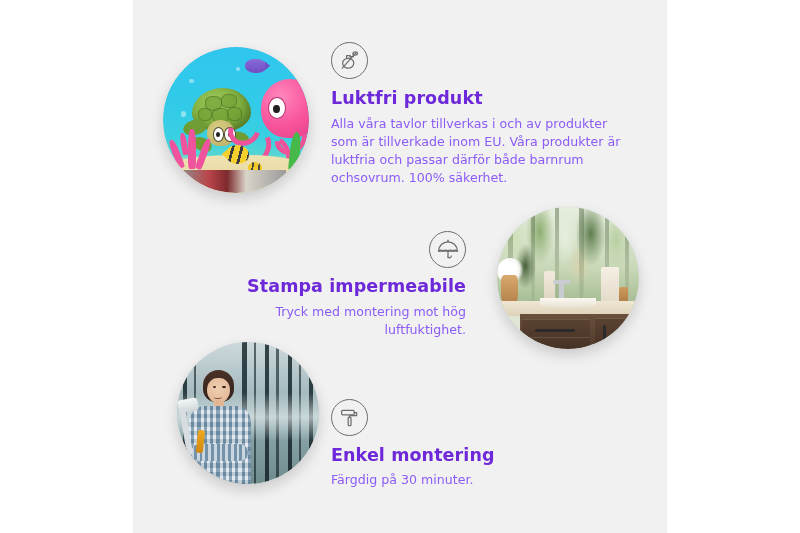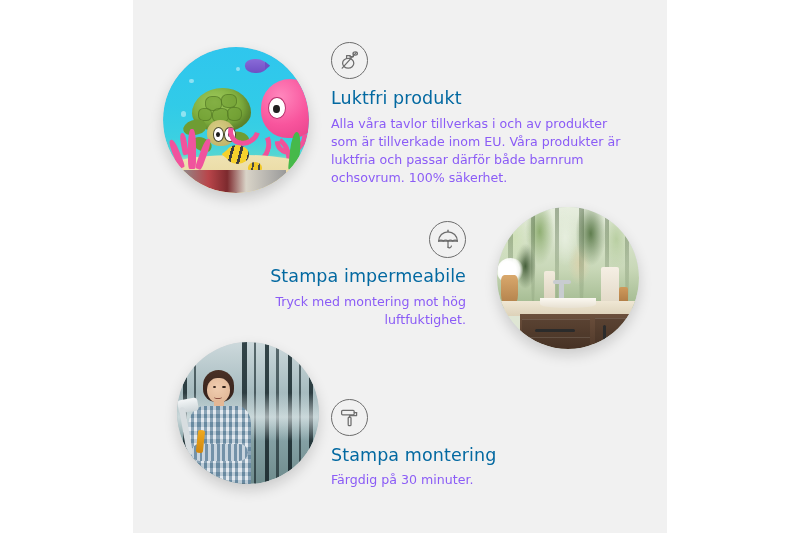--- a/index.html
+++ b/index.html
@@ -299,8 +299,8 @@
   .feature h3 {
     margin: 0;
     font-size: 17.5px;
-    font-weight: normal;
-    color: #0369a1;
+    font-weight: bold;
+    color: #6d28d9;
     letter-spacing: .1px;
   }
   .feature p {

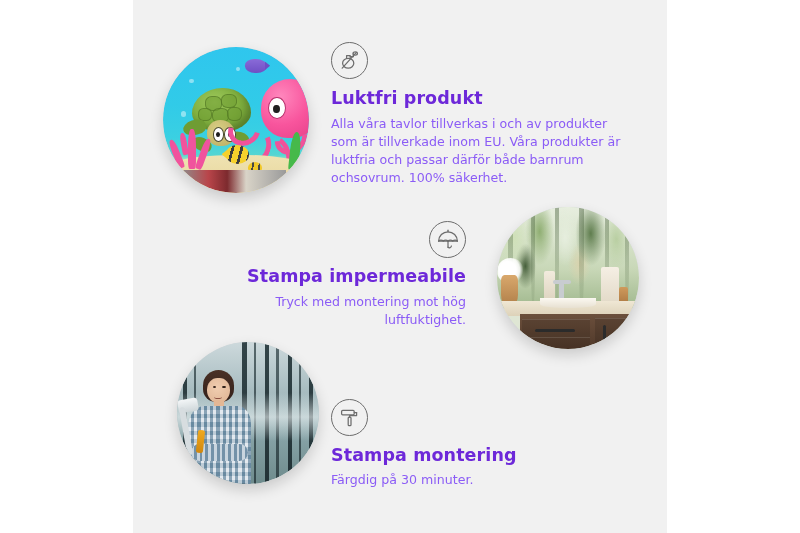--- a/index.html
+++ b/index.html
@@ -316,7 +316,7 @@
   #feature-odour h3 { margin-bottom: 7px; }
 
   
-  #feature-water { left: 196px; top: 221px; width: 270px; text-align: right; }
+  #feature-water { left: 196px; top: 231px; width: 270px; text-align: right; }
   #feature-water .icon-circle { margin-left: auto; margin-bottom: 8px; }
   #feature-water h3 { margin-bottom: 7px; }
 

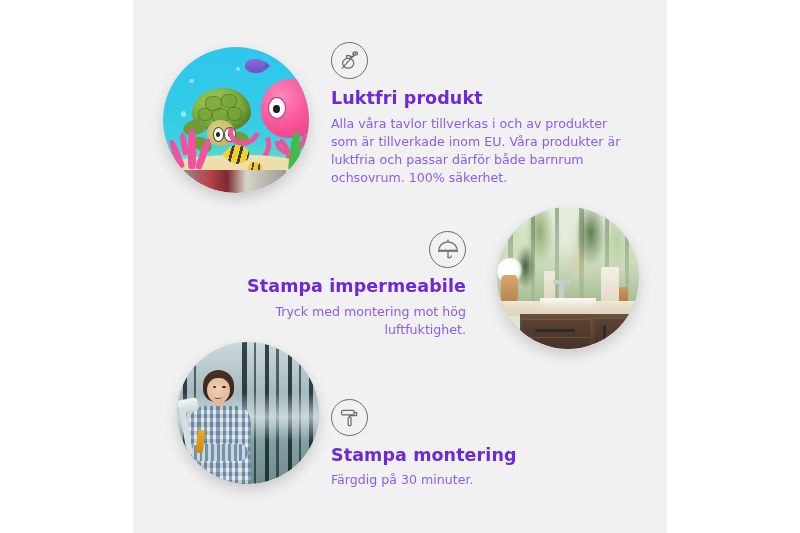--- a/index.html
+++ b/index.html
@@ -482,7 +482,7 @@
         <rect x="10.2" y="11.2" width="2.8" height="8.4" rx="0.9"></rect>
       </svg>
     </div>
-    <h3>Stampa montering</h3>
+    <h3>Enkel montering</h3>
     <p>Färgdig på 30 minuter.</p>
   </div>
 

